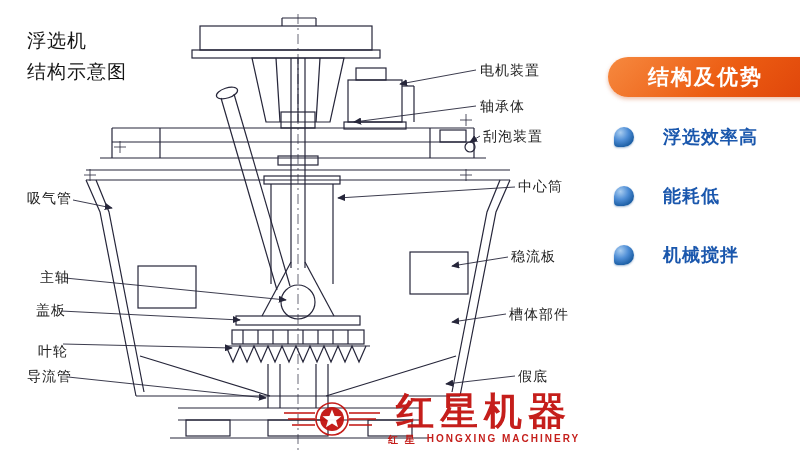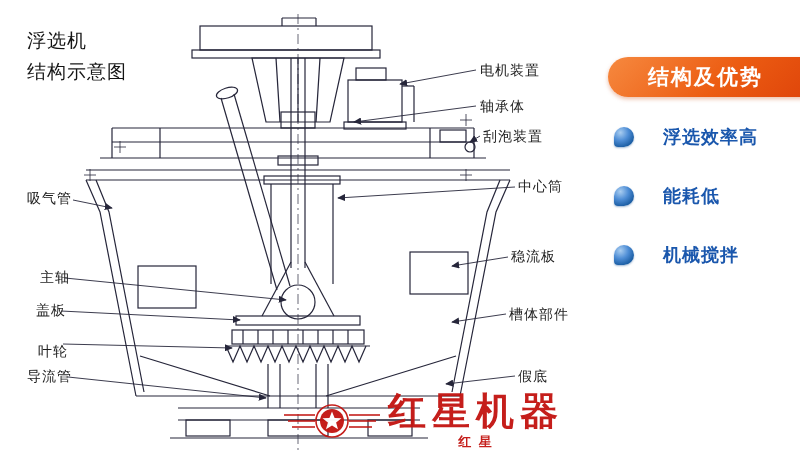--- a/index.html
+++ b/index.html
@@ -15,7 +15,7 @@
              color:#c2130f;opacity:0.95;z-index:5;}
   .wm-text{margin-left:6px;text-align:center;}
   .wm-big{font-size:38px;font-weight:900;letter-spacing:6px;line-height:1.05;color:#c2130f;}
-  .wm-sub{display:flex;justify-content:center;gap:10px;font-size:13px;letter-spacing:2px;
+  .wm-sub{display:flex;justify-content:center;gap:10px;font-size:10px;letter-spacing:2px;
           margin-top:1px;color:#c2130f;font-weight:bold;}
   
   .sidebar{position:absolute;left:600px;top:0;width:200px;height:470px;background:#ffffff;}

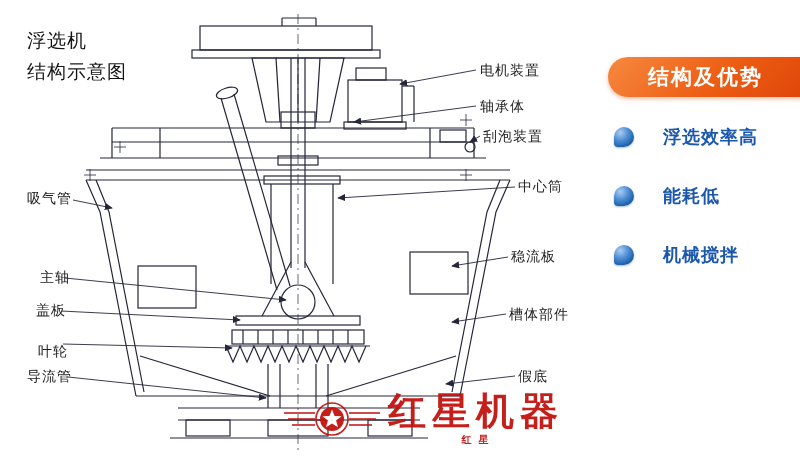--- a/index.html
+++ b/index.html
@@ -201,6 +201,7 @@
         <div class="wm-big">红星机器</div>
         <div class="wm-sub">
           <span>红 星</span>
+          <span>HONGXING MACHINERY</span>
         </div>
       </div>
     </div>

